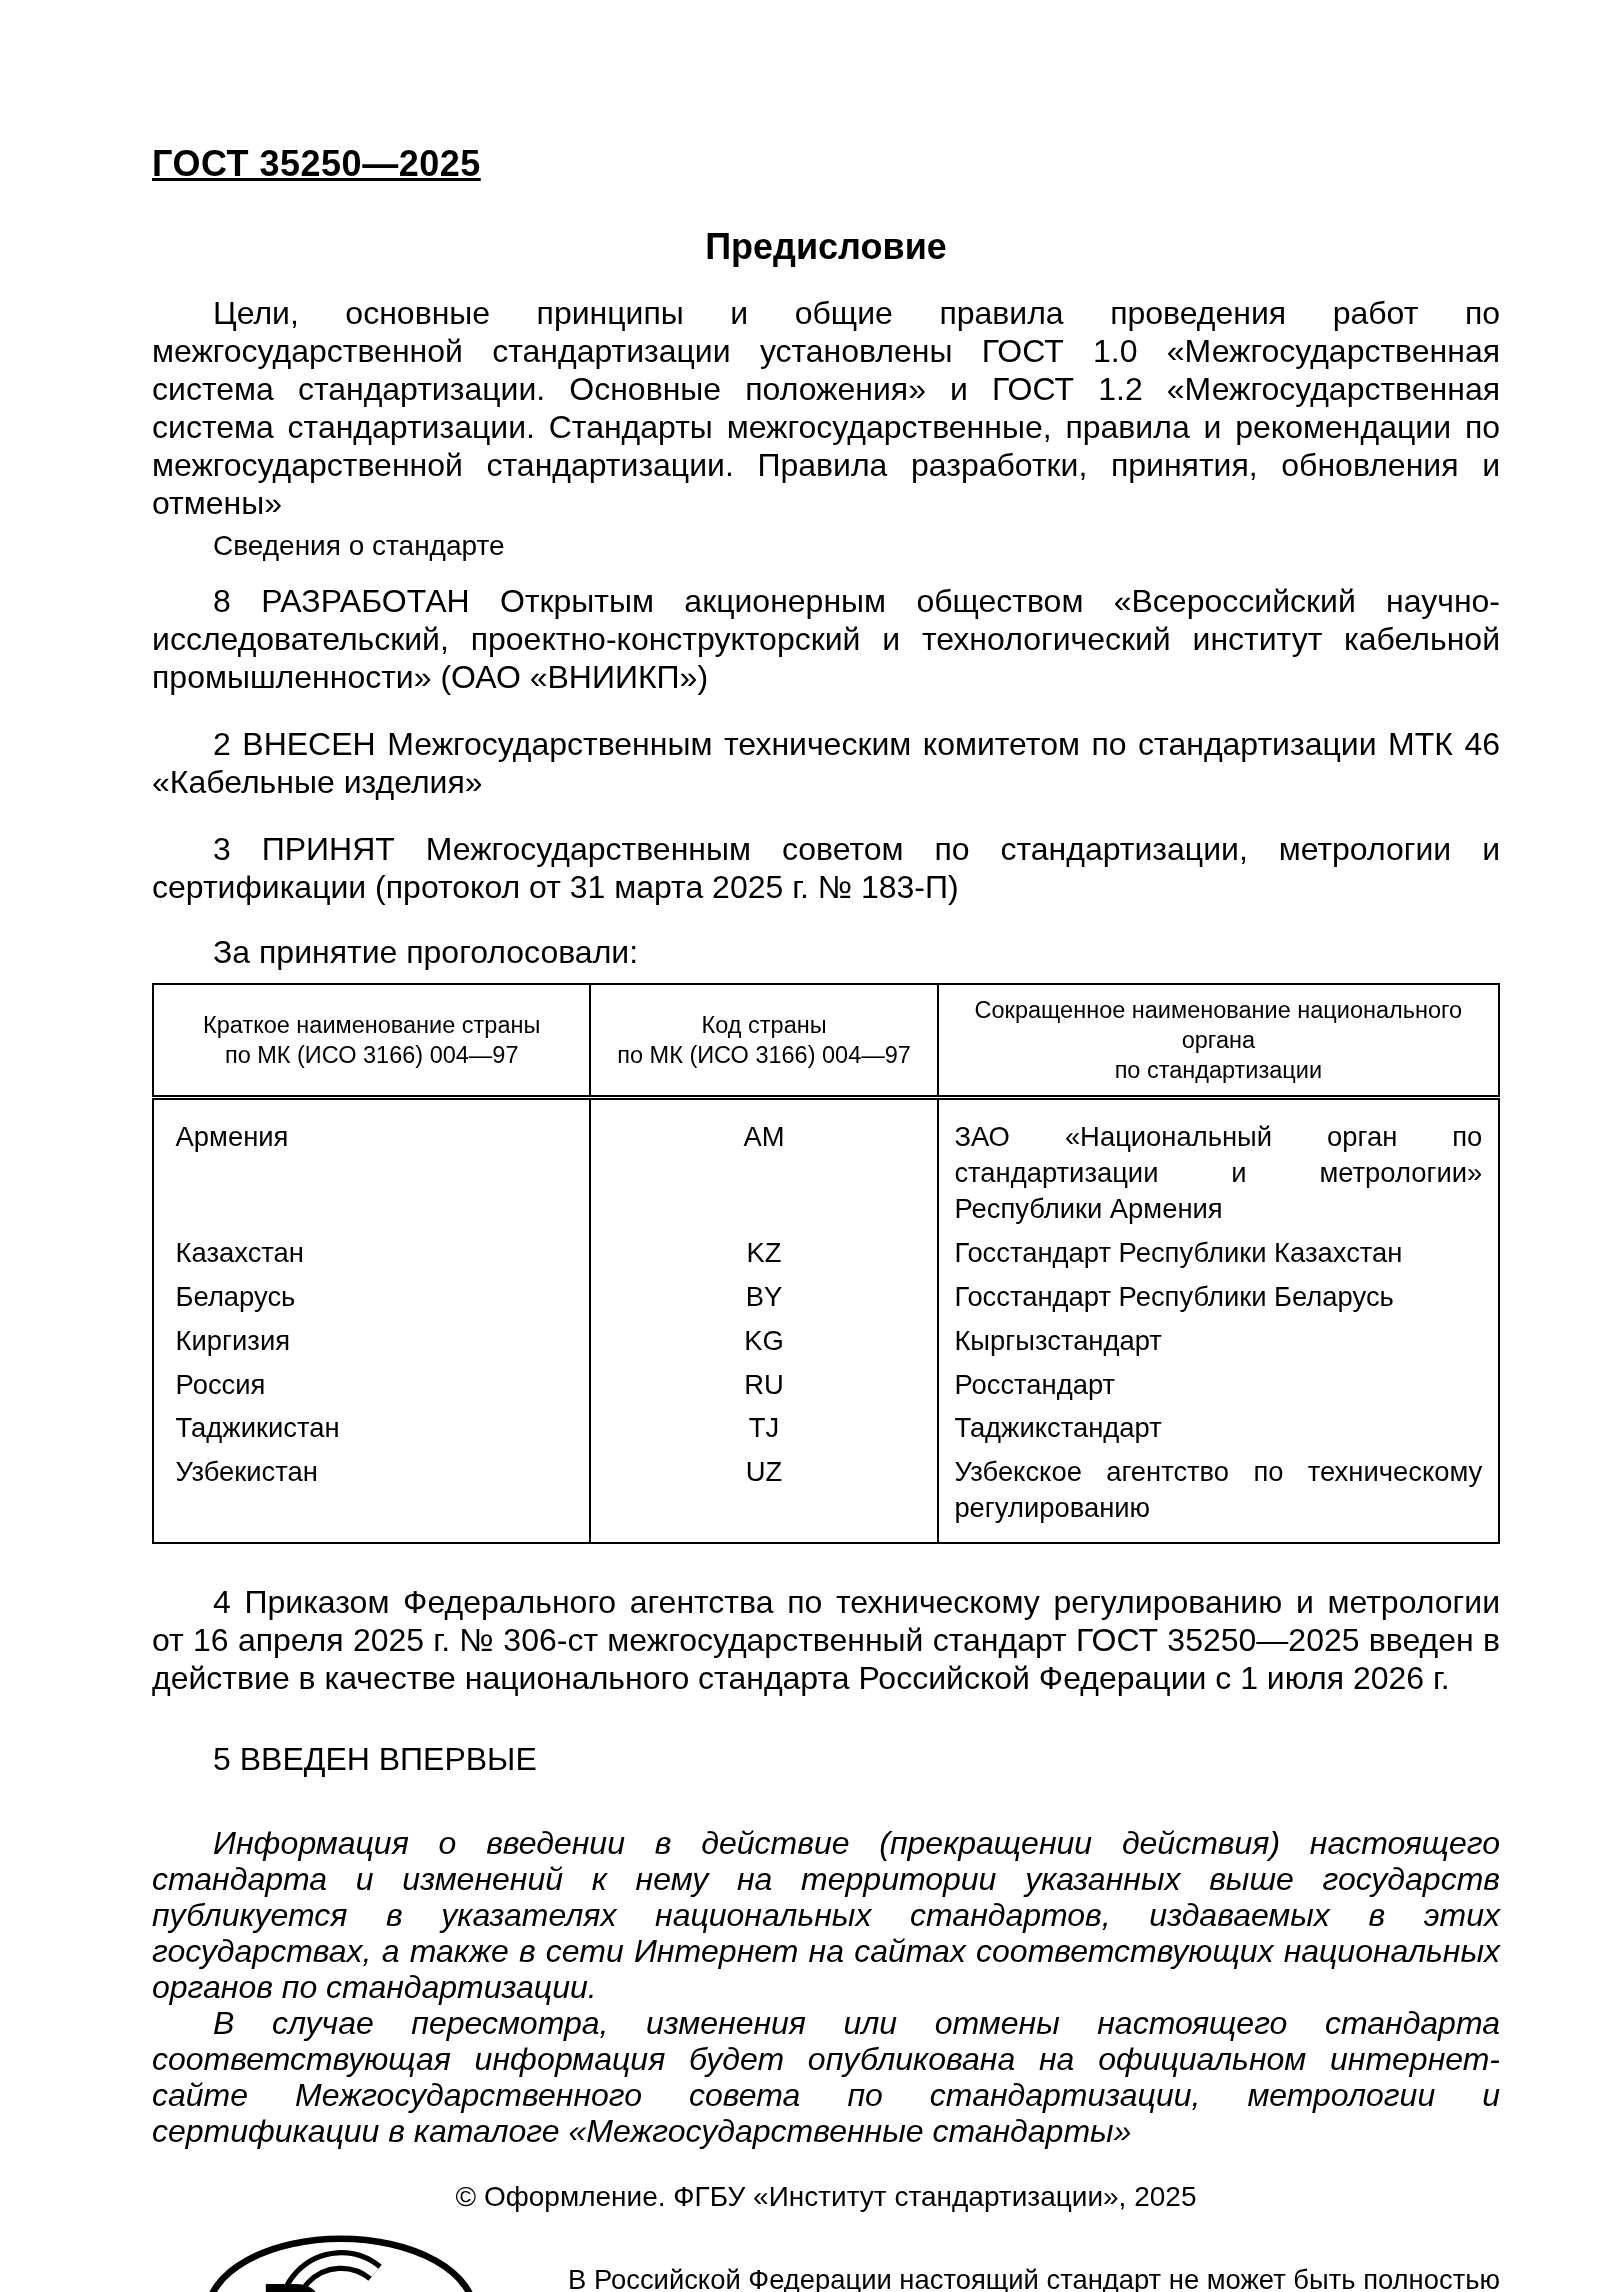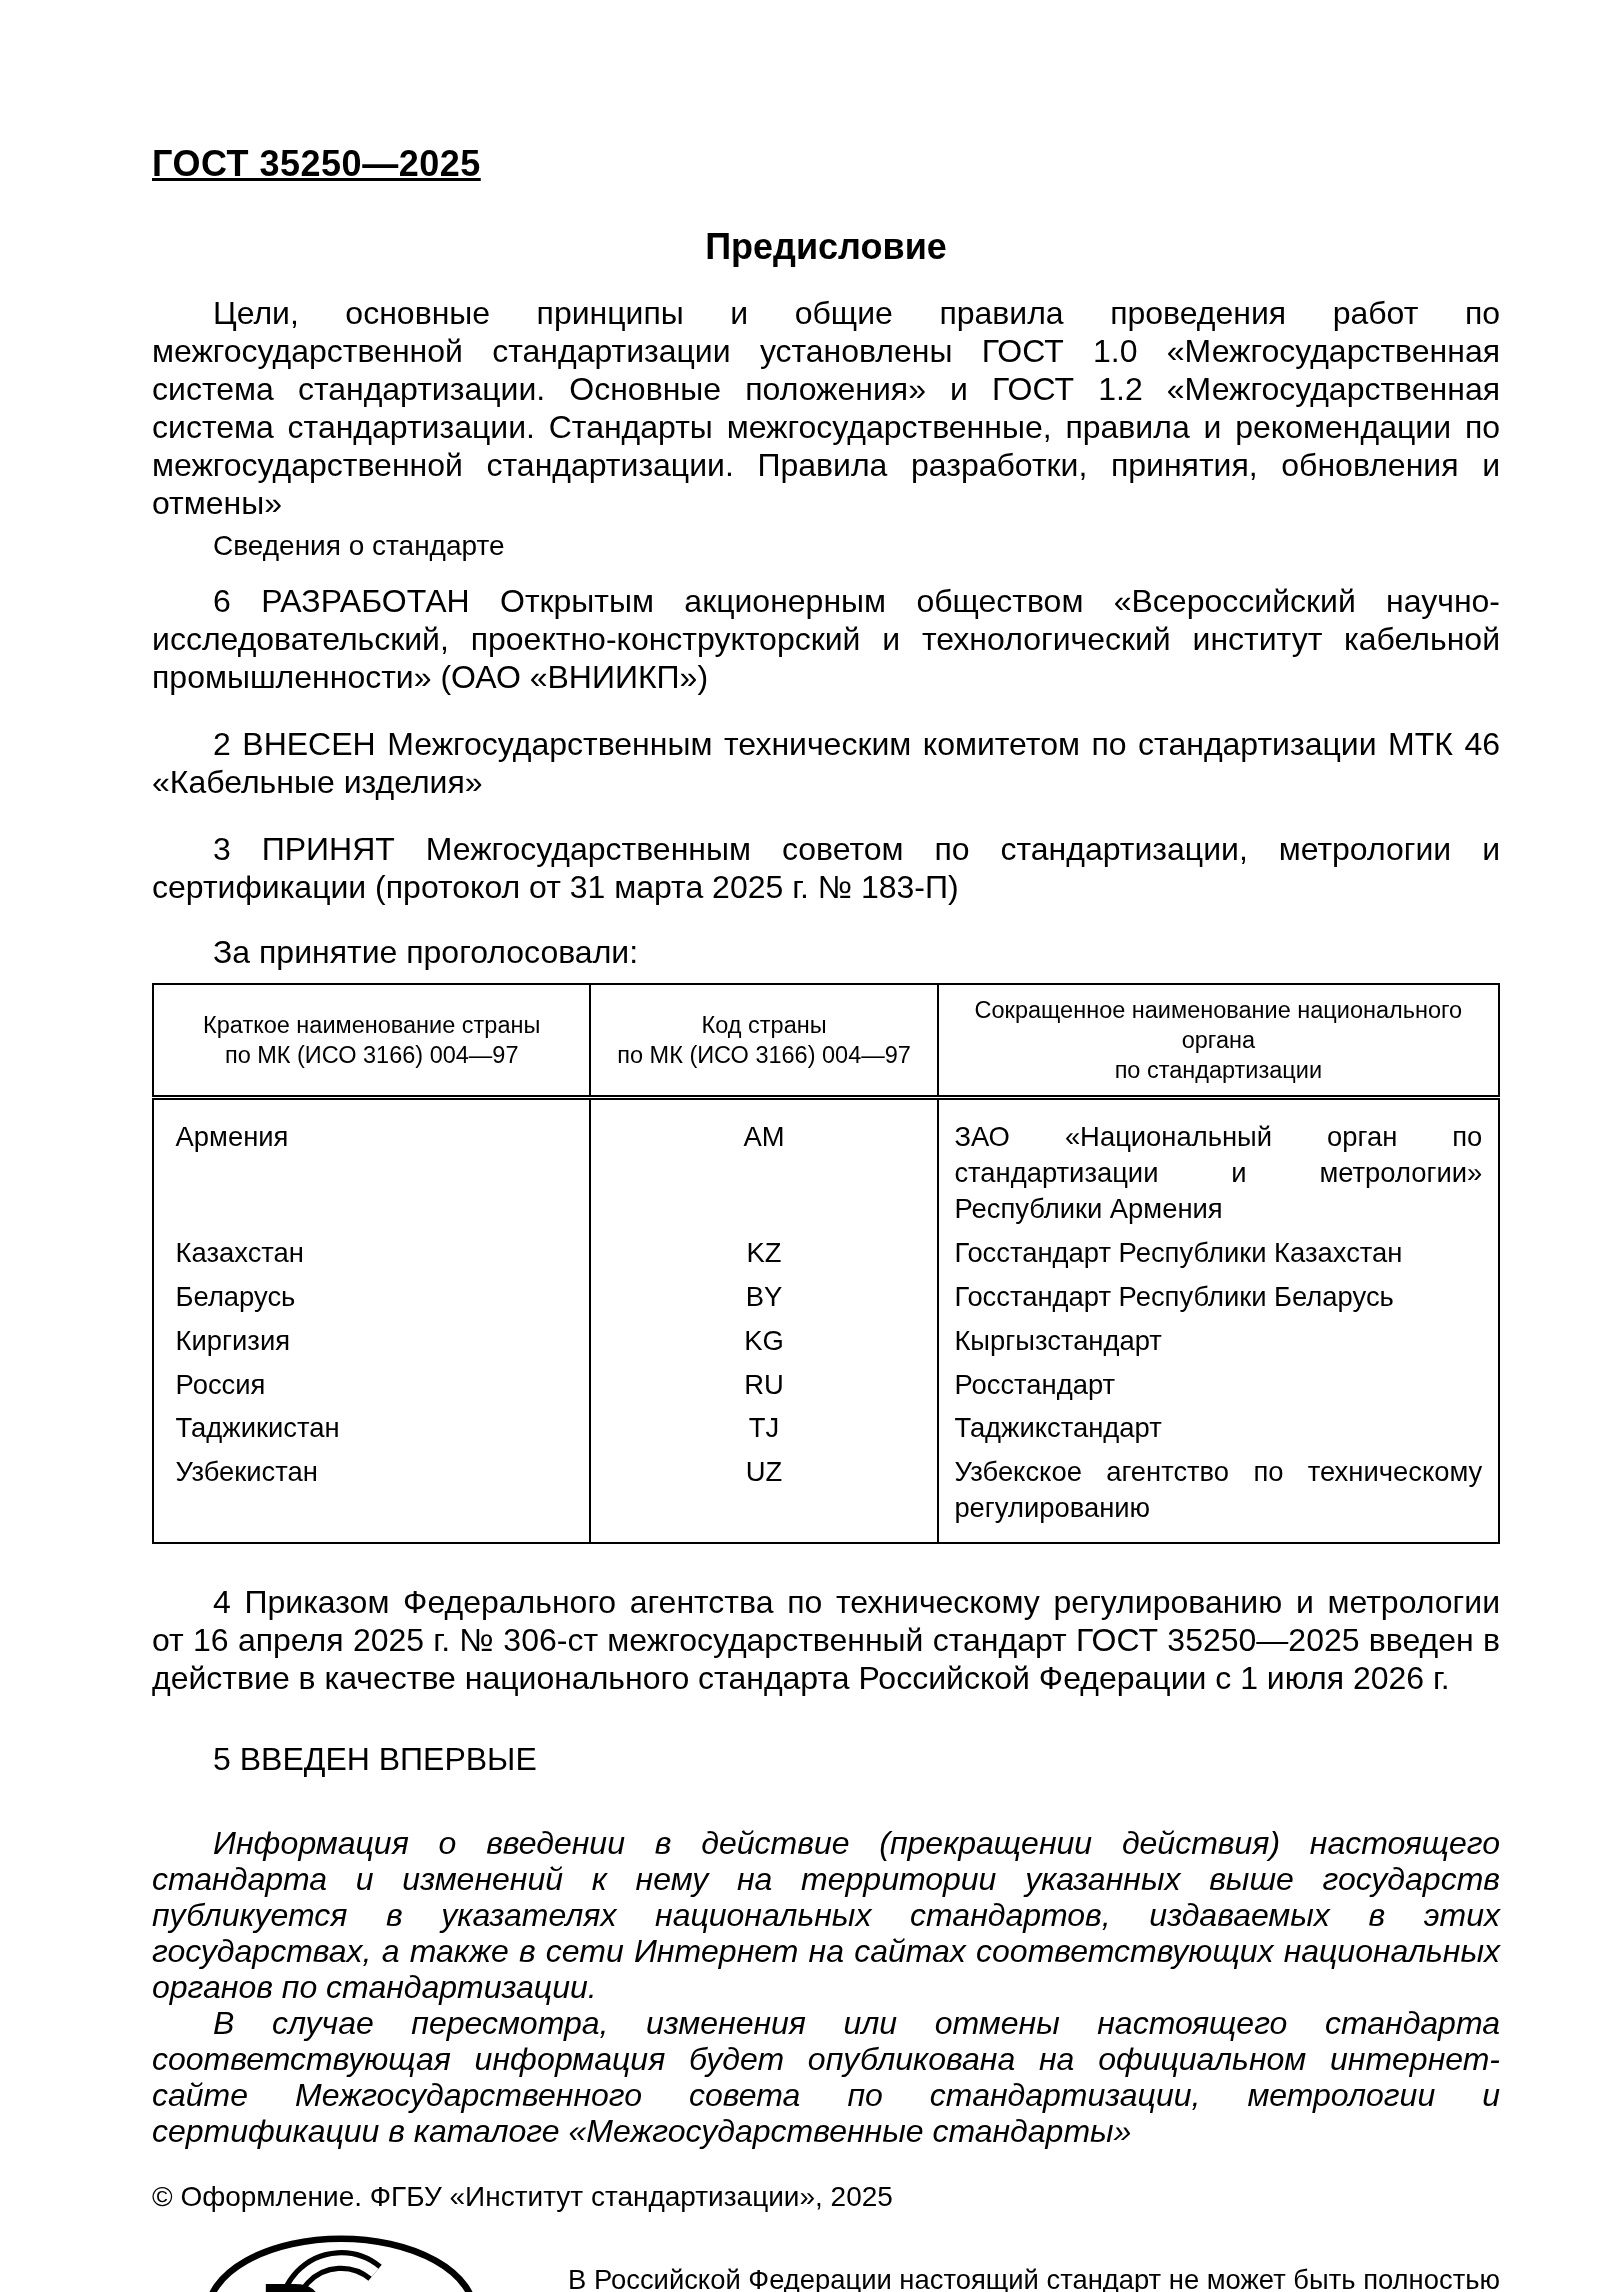--- a/index.html
+++ b/index.html
@@ -130,7 +130,7 @@
 
   <div class="section-heading">Сведения о стандарте</div>
 
-  <p class="para item item-first">6  РАЗРАБОТАН Открытым акционерным обществом «Всероссийский научно-исследовательский, проектно-конструкторский и технологический институт кабельной промышленности» (ОАО «ВНИИКП»)</p>
+  <p class="para item item-first">8  РАЗРАБОТАН Открытым акционерным обществом «Всероссийский научно-исследовательский, проектно-конструкторский и технологический институт кабельной промышленности» (ОАО «ВНИИКП»)</p>
   <p class="para item">2  ВНЕСЕН Межгосударственным техническим комитетом по стандартизации МТК 46 «Кабельные изделия»</p>
   <p class="para item">3  ПРИНЯТ Межгосударственным советом по стандартизации, метрологии и сертификации (протокол от 31 марта 2025 г. № 183-П)</p>
 

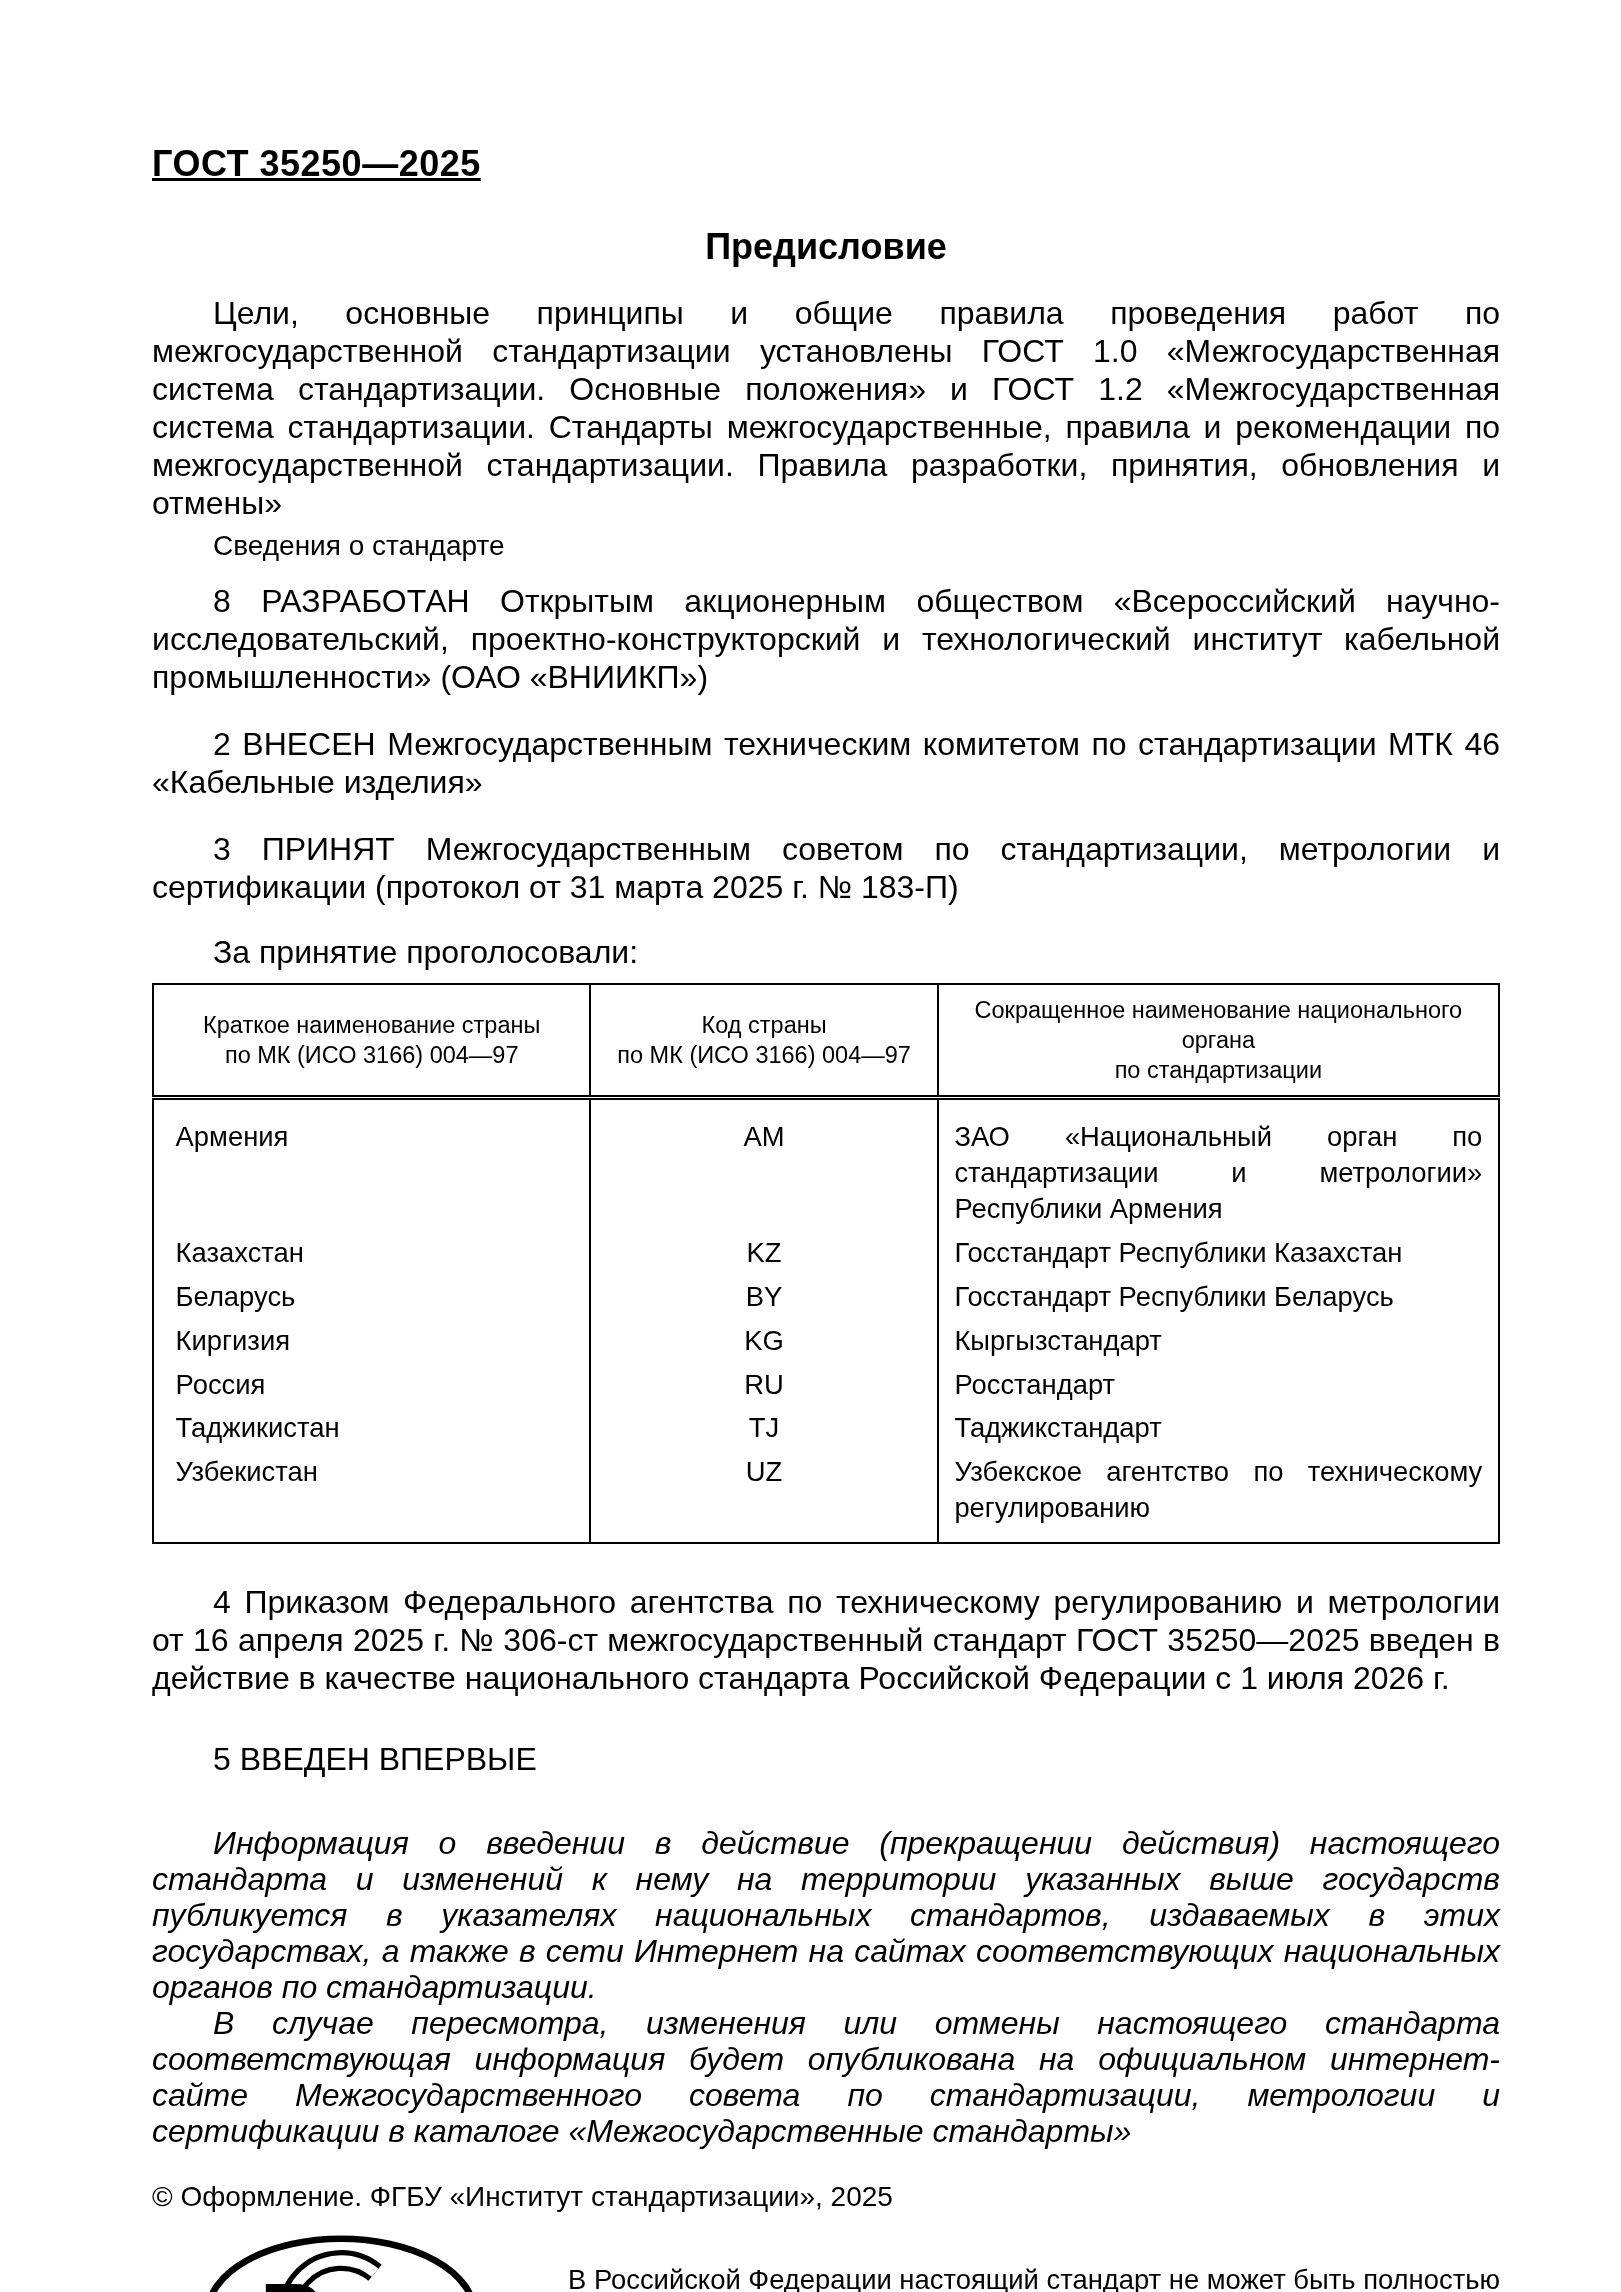--- a/index.html
+++ b/index.html
@@ -96,7 +96,7 @@
     margin-top: 29px;
     font-size: 28px;
     line-height: 38px;
-    text-align: left;
+    text-align: center;
   }
   .footer-row {
     margin-top: 17.6px;

